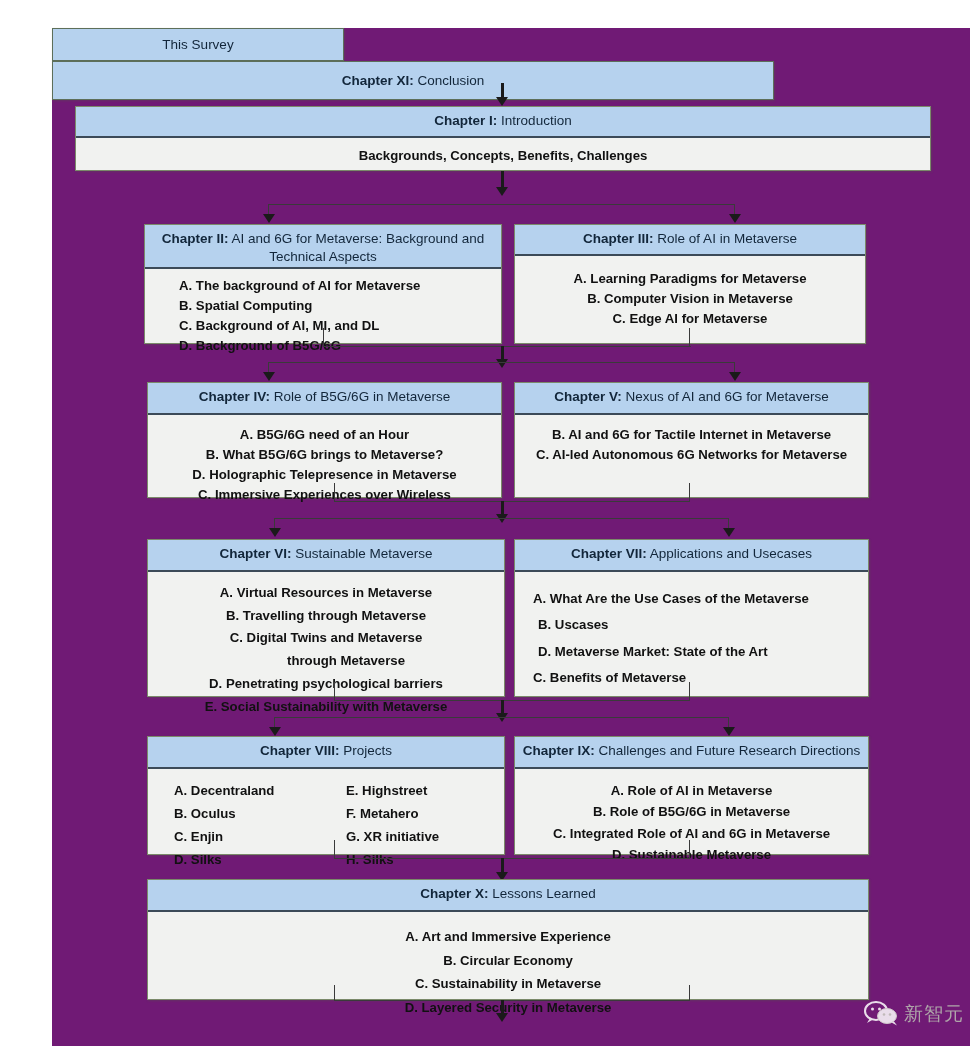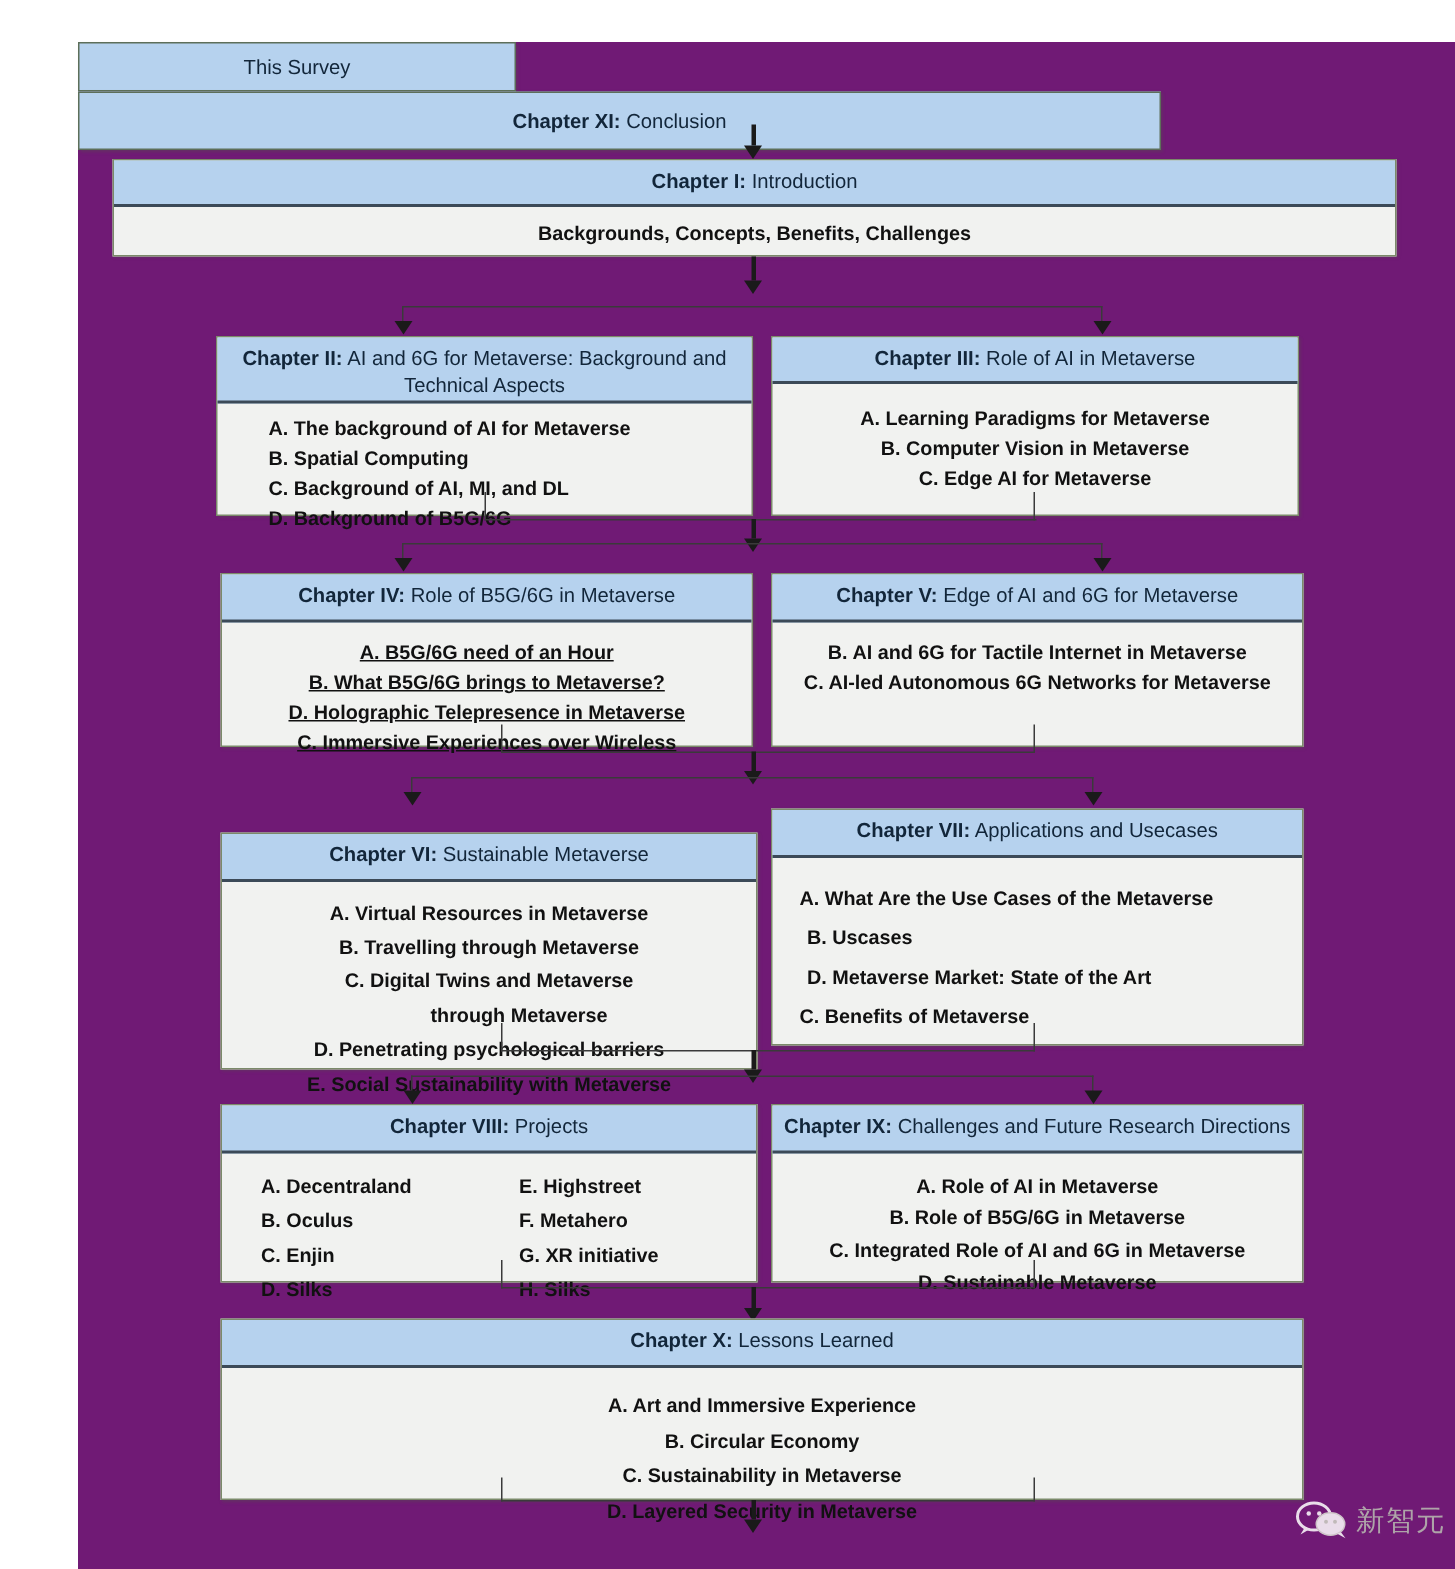--- a/index.html
+++ b/index.html
@@ -123,7 +123,7 @@
 
   <div class="box" style="left:462px;top:354px;width:355px;height:116px;">
     <div class="hdr" style="height:32px;">
-      <b>Chapter V:</b><span> Edge of AI and 6G for Metaverse</span>
+      <b>Chapter V:</b><span> Nexus of AI and 6G for Metaverse</span>
     </div>
     <div class="body center" style="padding-top:10px;">
       <div class="li">B. AI and 6G for Tactile Internet in Metaverse</div>

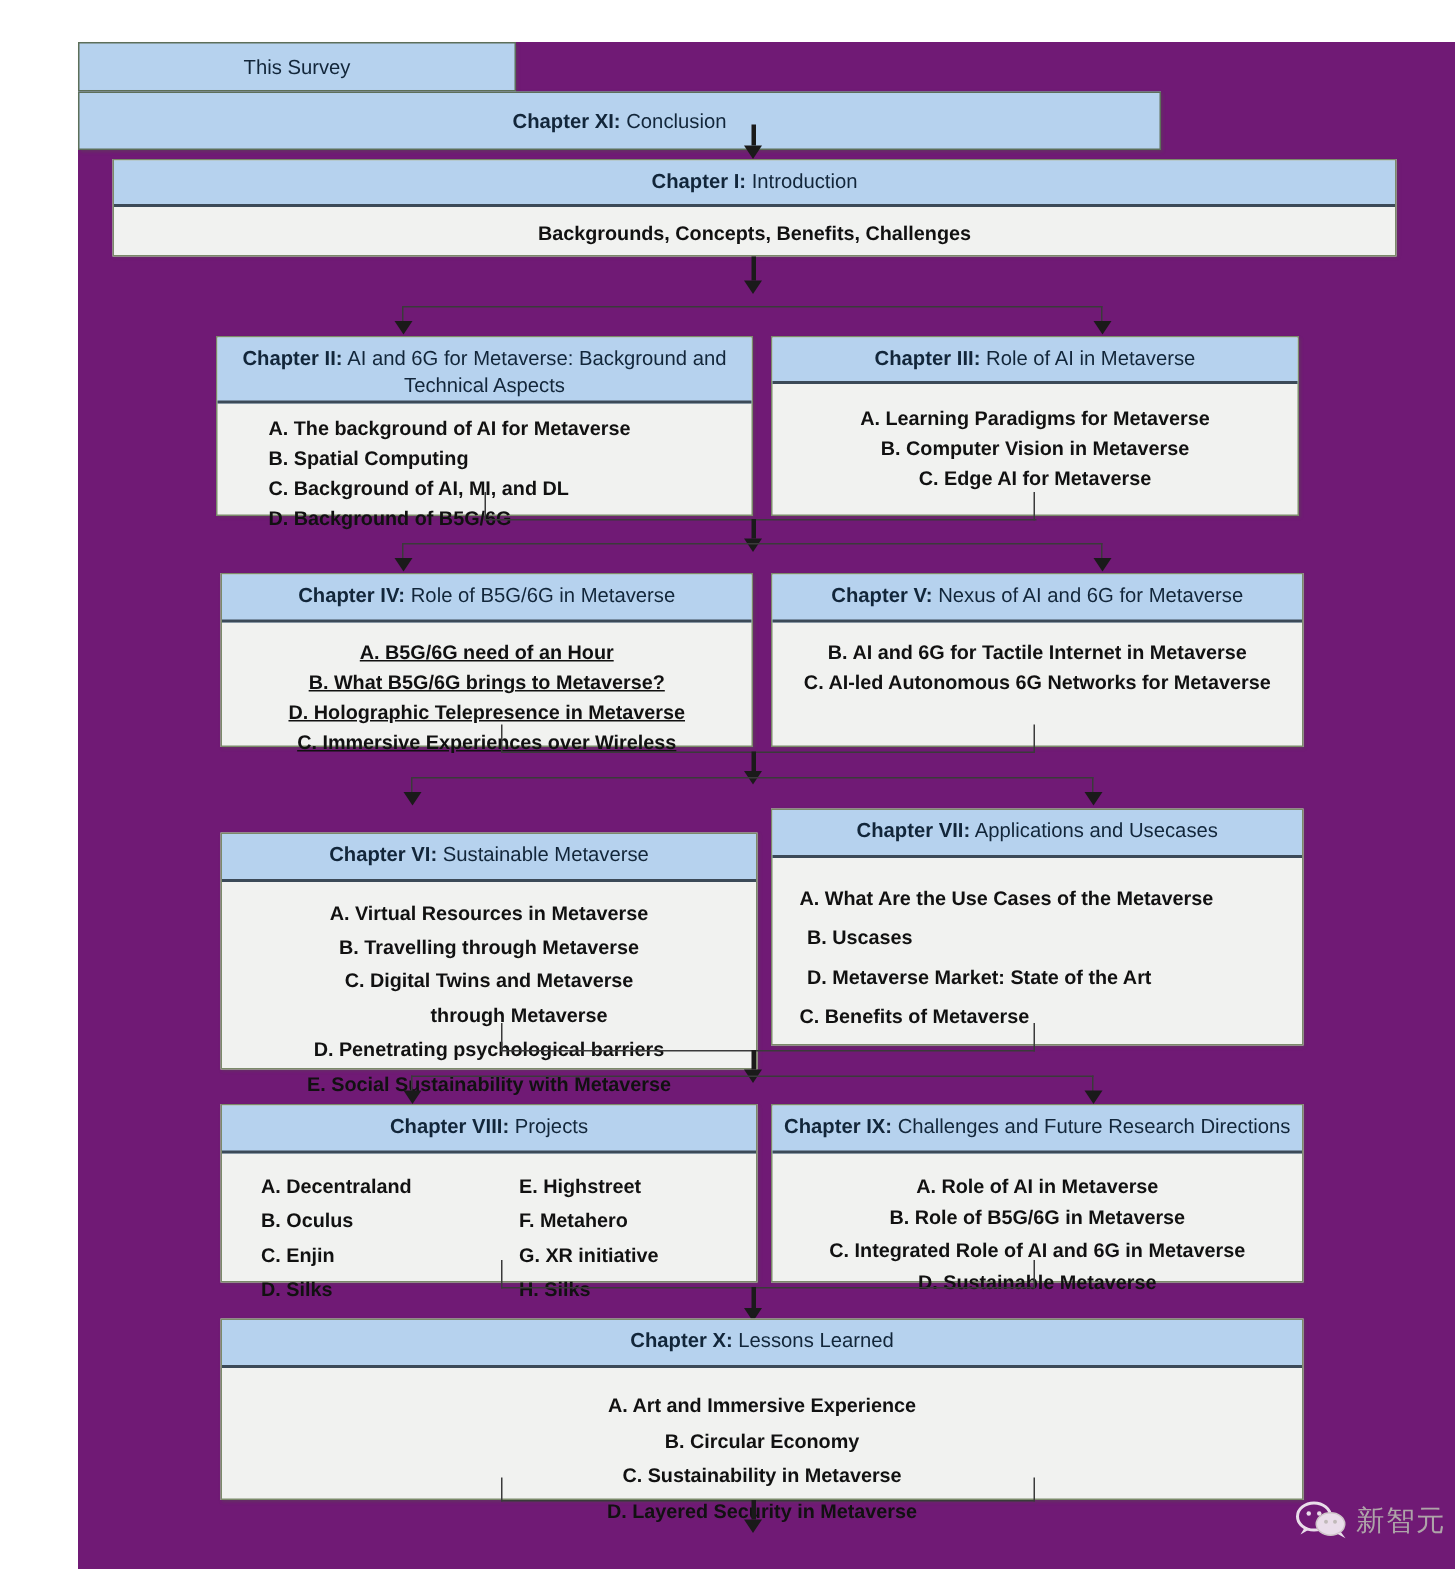--- a/index.html
+++ b/index.html
@@ -113,7 +113,7 @@
     <div class="hdr" style="height:32px;">
       <b>Chapter IV:</b><span> Role of B5G/6G in Metaverse</span>
     </div>
-    <div class="body center" style="padding-top:10px;text-decoration:underline;">
+    <div class="body center" style="padding-top:10px;">
       <div class="li">A. B5G/6G need of an Hour</div>
       <div class="li">B. What B5G/6G brings to Metaverse?</div>
       <div class="li">D. Holographic Telepresence in Metaverse</div>

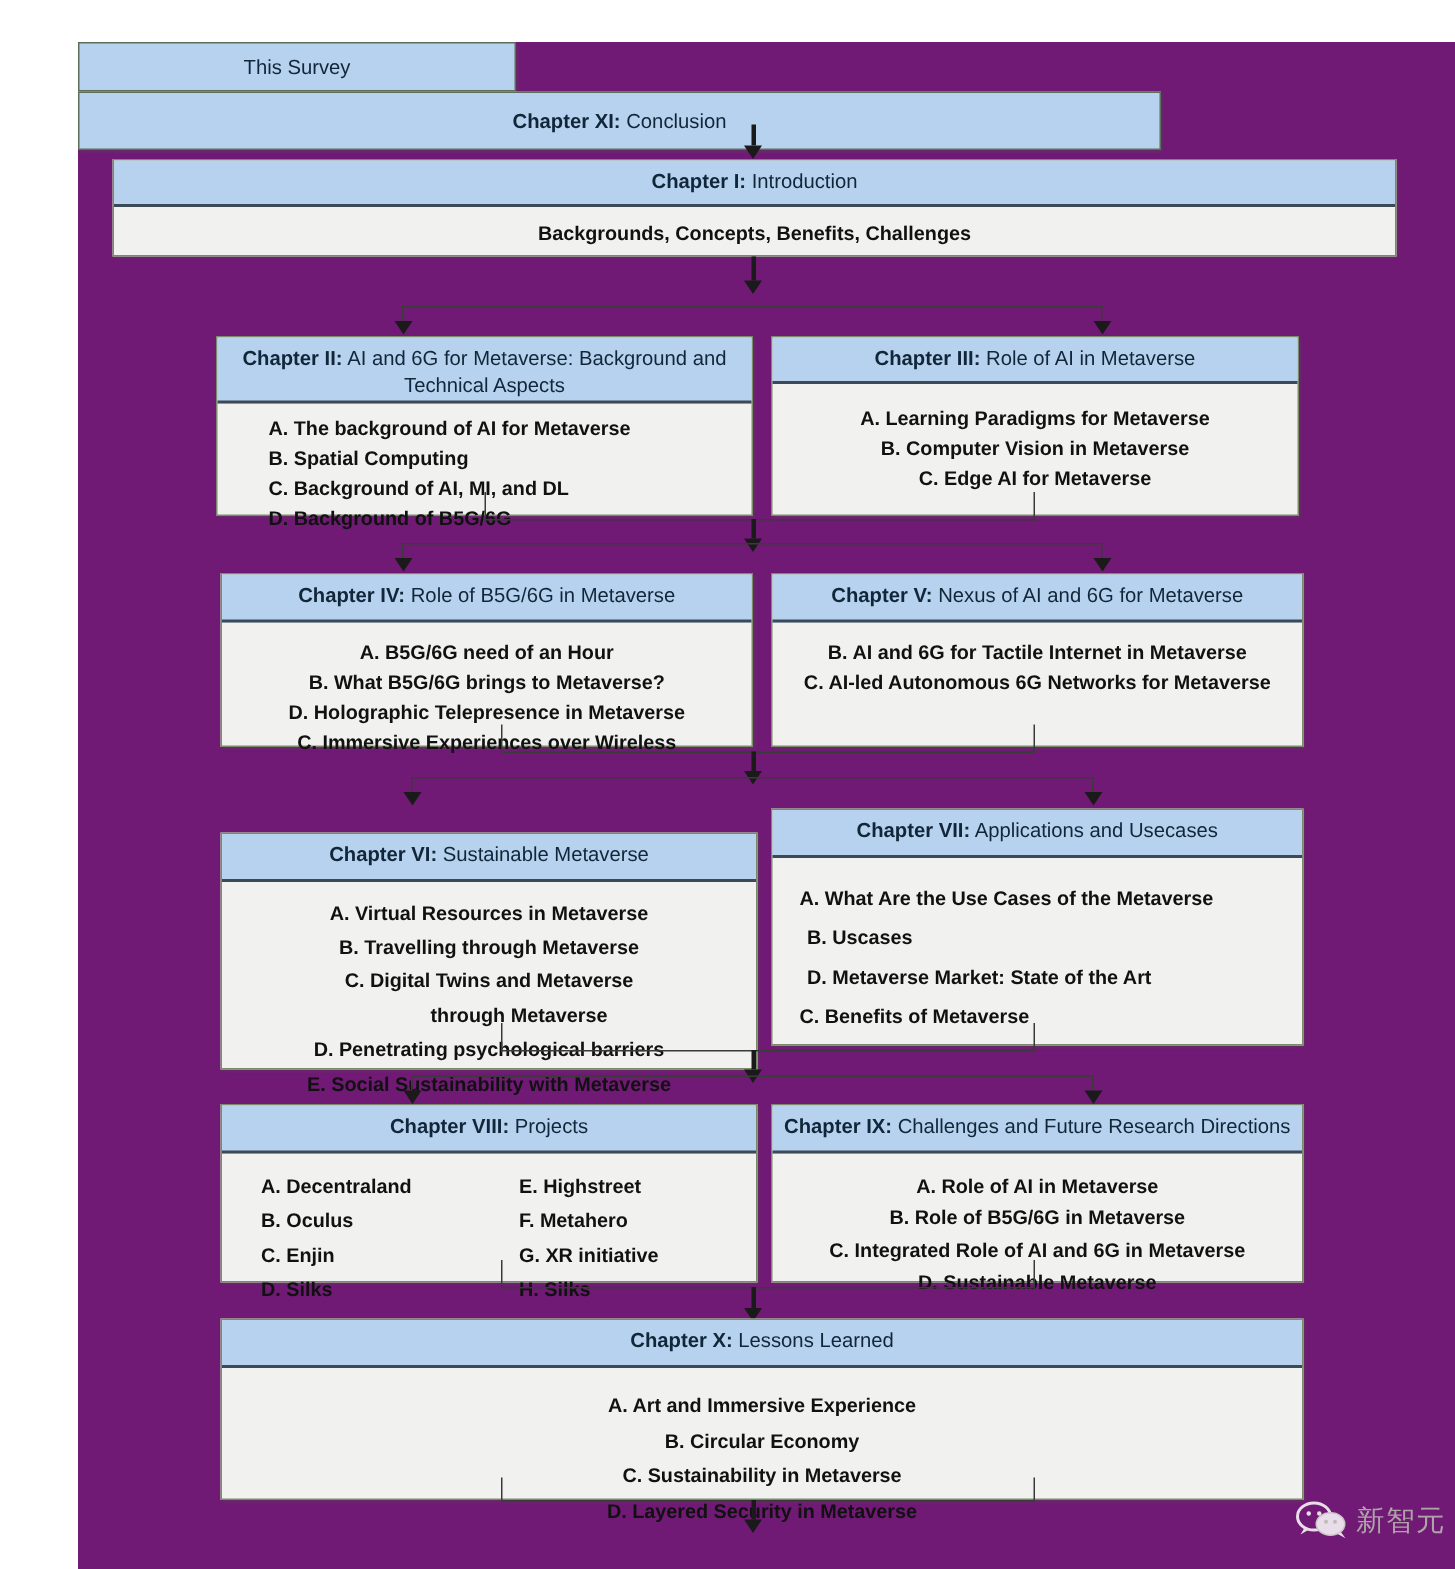--- a/index.html
+++ b/index.html
@@ -142,7 +142,7 @@
   <div class="arrow" style="left:217px;top:500px;"></div>
   <div class="arrow" style="left:671px;top:500px;"></div>
 
-  <div class="box" style="left:95px;top:511px;width:358px;height:158px;margin-top:16px;">
+  <div class="box" style="left:95px;top:511px;width:358px;height:158px;">
     <div class="hdr" style="height:32px;">
       <b>Chapter VI:</b><span> Sustainable Metaverse</span>
     </div>

